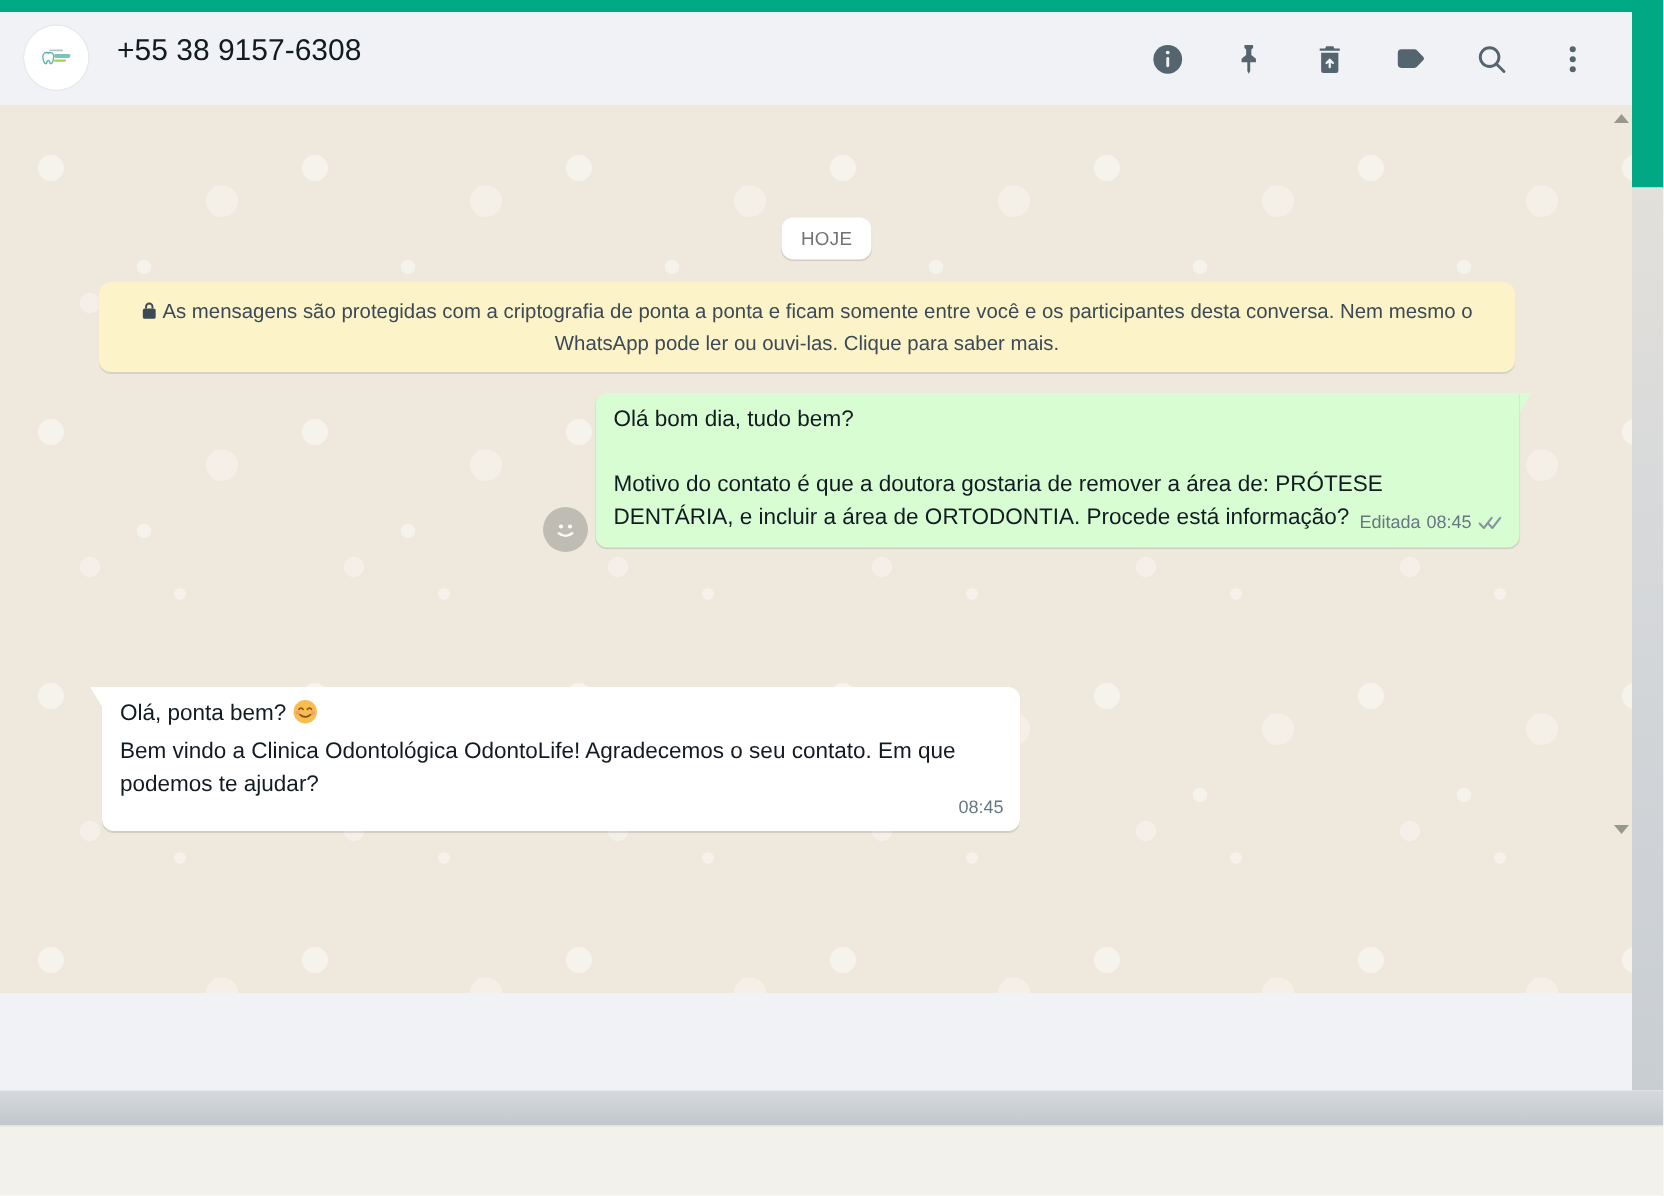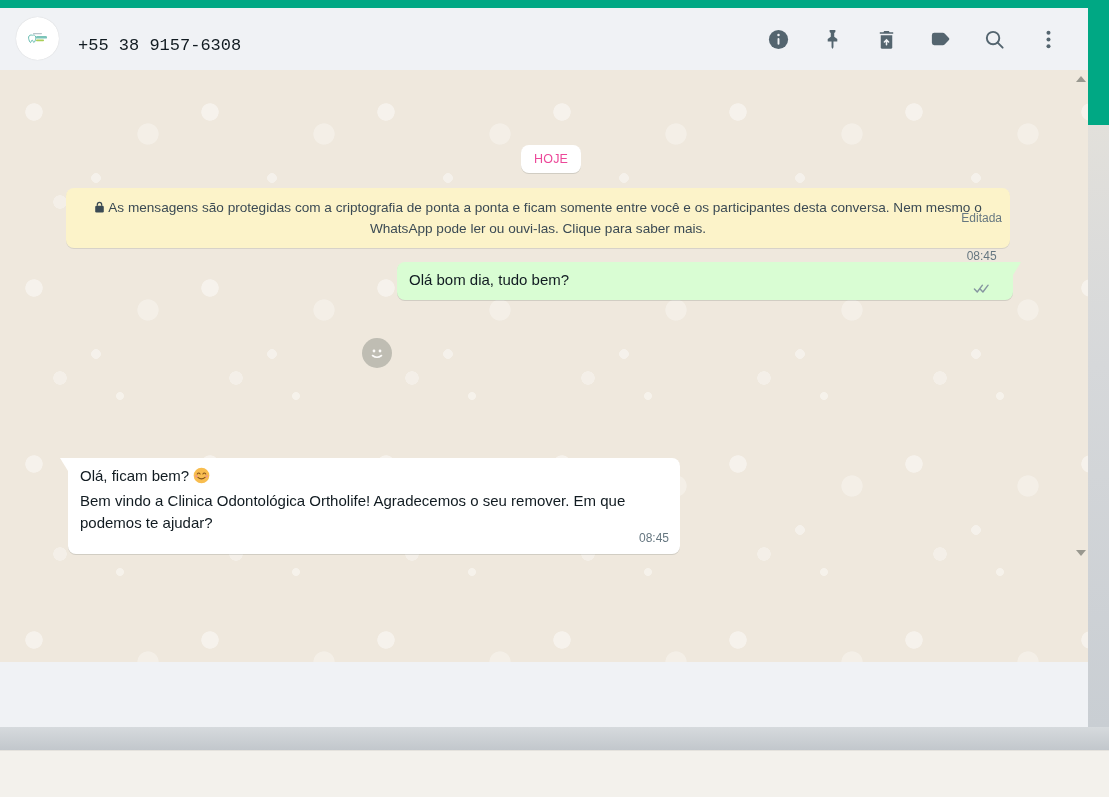--- a/index.html
+++ b/index.html
@@ -17,7 +17,7 @@
             display:flex; align-items:center; }
   .avatar { position:absolute; left:16px; top:9px; width:43px; height:43px; border-radius:50%;
             background:#fff; box-shadow:0 0 1px rgba(0,0,0,.2); display:flex; align-items:center; justify-content:center; }
-  .chat-title { position:absolute; left:78px; top:28px; font-size:17px; color:#111B21;font-family:Liberation Mono, monospace; }
+  .chat-title { position:absolute; left:78px; top:15px; font-size:20px; color:#111B21; }
   .header-icons { position:absolute; right:28px; top:0; height:62px; display:flex; align-items:center; gap:31px; }
   .hicon { width:23px; height:23px; cursor:pointer; }
   .hicon svg { width:23px; height:23px; display:block; }

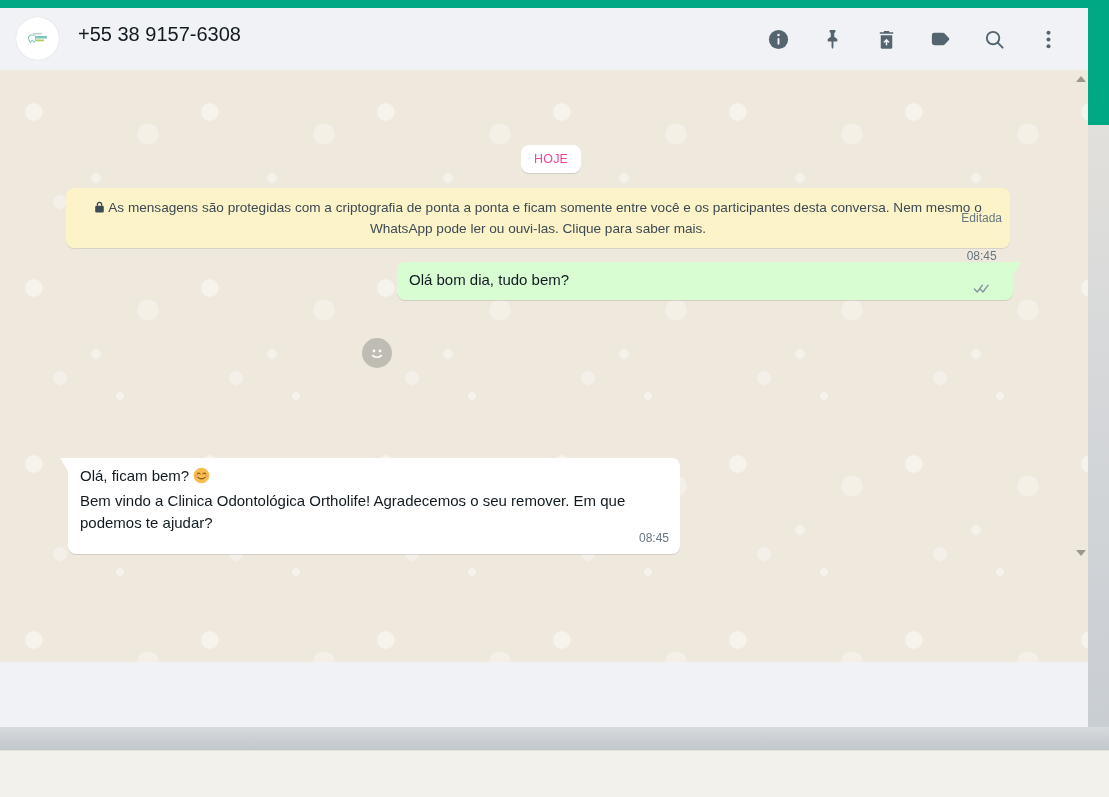--- a/index.html
+++ b/index.html
@@ -39,7 +39,7 @@
 
   .date-pill { position:absolute; left:50%; transform:translateX(-23px); top:75px;
                background:#FFFFFF; border-radius:8px; padding:7px 13px; font-size:12.5px;
-               color:#ec4899; box-shadow:0 1px .5px rgba(11,20,26,.13); letter-spacing:.2px; }
+               color:#737373; box-shadow:0 1px .5px rgba(11,20,26,.13); letter-spacing:.2px; }
 
   .e2e-banner { position:absolute; left:66px; top:118px; width:944px; background:#FCF3C9;
                 border-radius:8px; padding:9px 26px; text-align:center; font-size:13.6px;

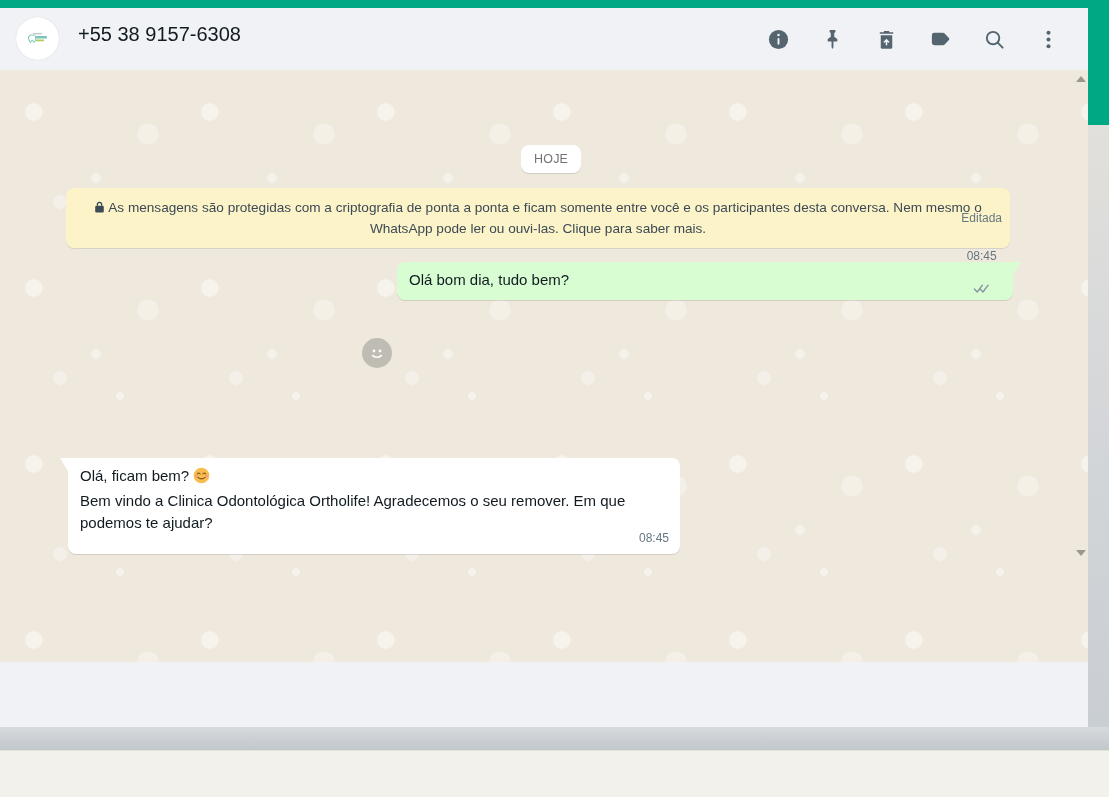--- a/index.html
+++ b/index.html
@@ -153,6 +153,7 @@
     <div class="bubble bubble-out">
       <div class="tail"></div>
       <p>Olá bom dia, tudo bem?</p>
+      <p>Motivo do contato é que a doutora gostaria de remover a área de: PRÓTESE DENTÁRIA, e incluir a área de ORTODONTIA. Procede está informação?</p>
       <div class="msg-meta">
         <span>Editada</span>
         <span>08:45</span>

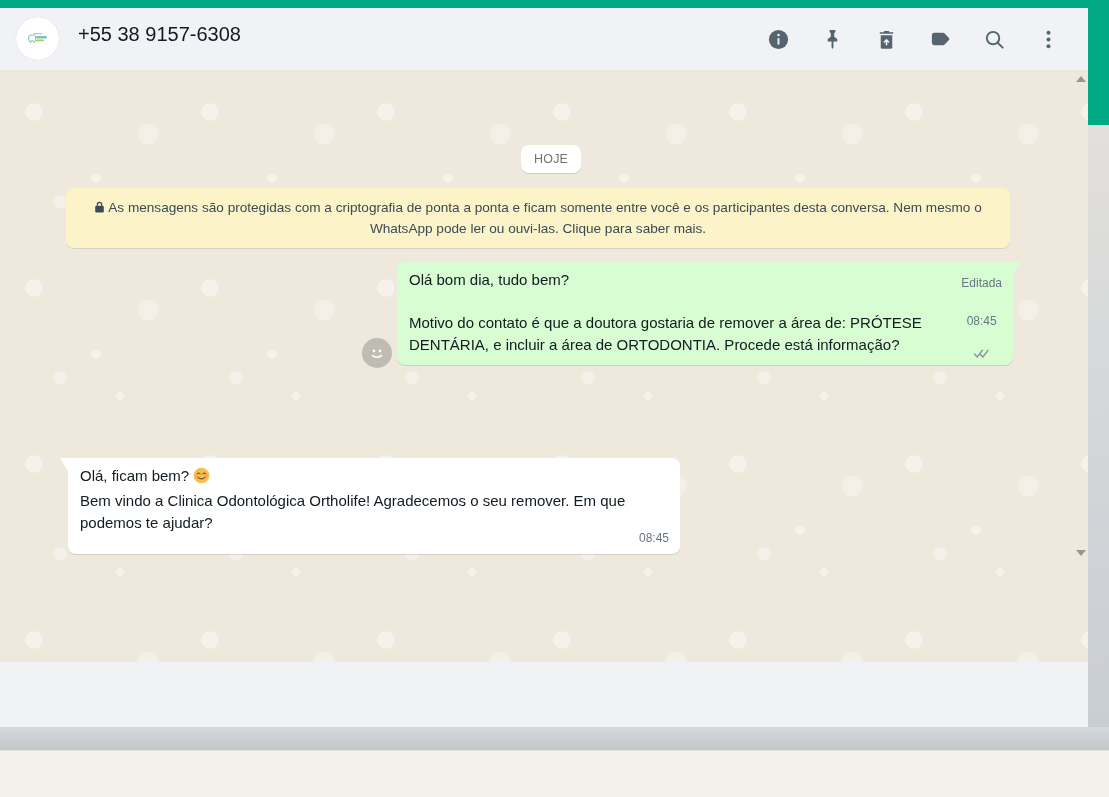--- a/index.html
+++ b/index.html
@@ -53,8 +53,8 @@
                       clip-path:polygon(0 0, 100% 0, 0 100%); }
   .bubble-out p { margin:0 0 21px 0; max-width:552px; }
   .bubble-out p:last-of-type { margin-bottom:0; }
-  .msg-meta { position:absolute; right:11px; bottom:6px; display:flex; align-items:center; gap:16px;
-              font-size:12px; color:#667781;flex-direction:column; }
+  .msg-meta { position:absolute; right:11px; bottom:6px; display:flex; align-items:center; gap:4px;
+              font-size:12px; color:#667781; }
   .msg-meta svg { width:17px; height:11px; }
 
   .bubble-in { left:68px; top:388px; width:612px; background:#FFFFFF; border-top-left-radius:0; padding-bottom:20px; }

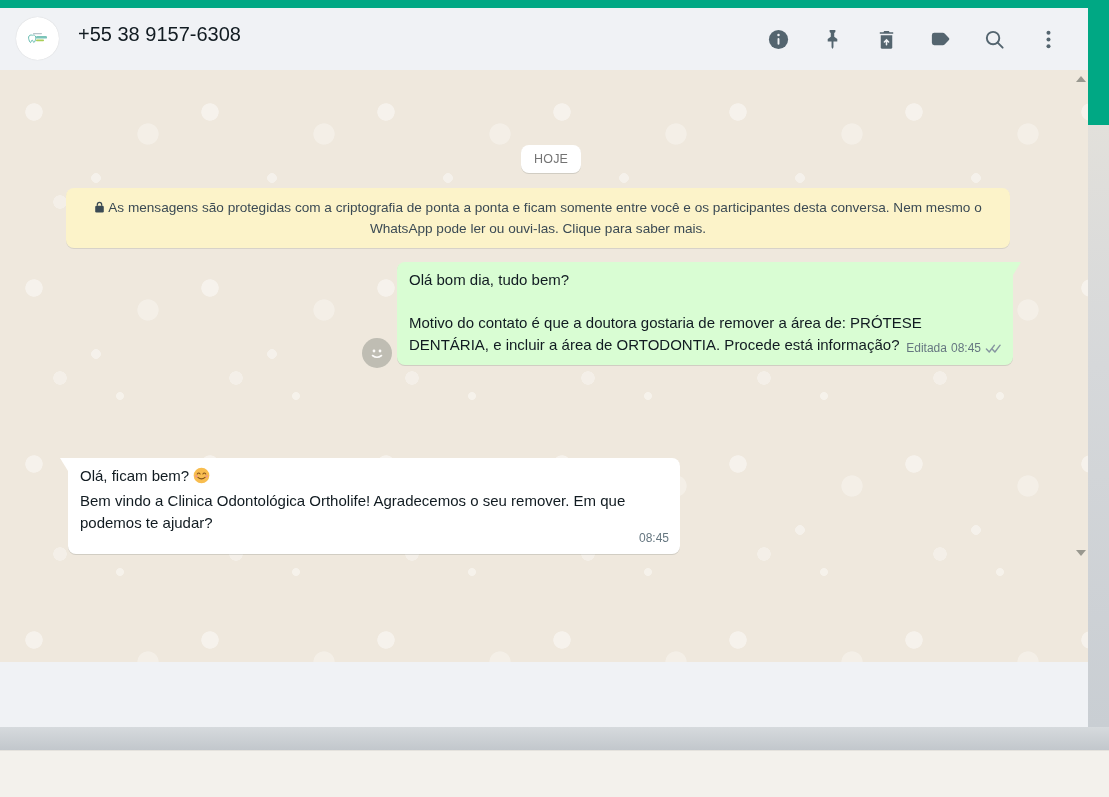--- a/index.html
+++ b/index.html
@@ -174,7 +174,7 @@
 
     <div class="bubble bubble-in">
       <div class="tail"></div>
-      <div><span>Olá, ficam bem?</span><span class="emoji-inline"><svg width="17" height="17" viewBox="0 0 20 20">
+      <div><span>Olá, ponta bem?</span><span class="emoji-inline"><svg width="17" height="17" viewBox="0 0 20 20">
               <circle cx="10" cy="10" r="9.2" fill="#F8BD4F"></circle>
               <path d="M5 8.2q1.7-2.4 3.4 0" stroke="#82511a" stroke-width="1.2" fill="none" stroke-linecap="round"></path>
               <path d="M11.6 8.2q1.7-2.4 3.4 0" stroke="#82511a" stroke-width="1.2" fill="none" stroke-linecap="round"></path>

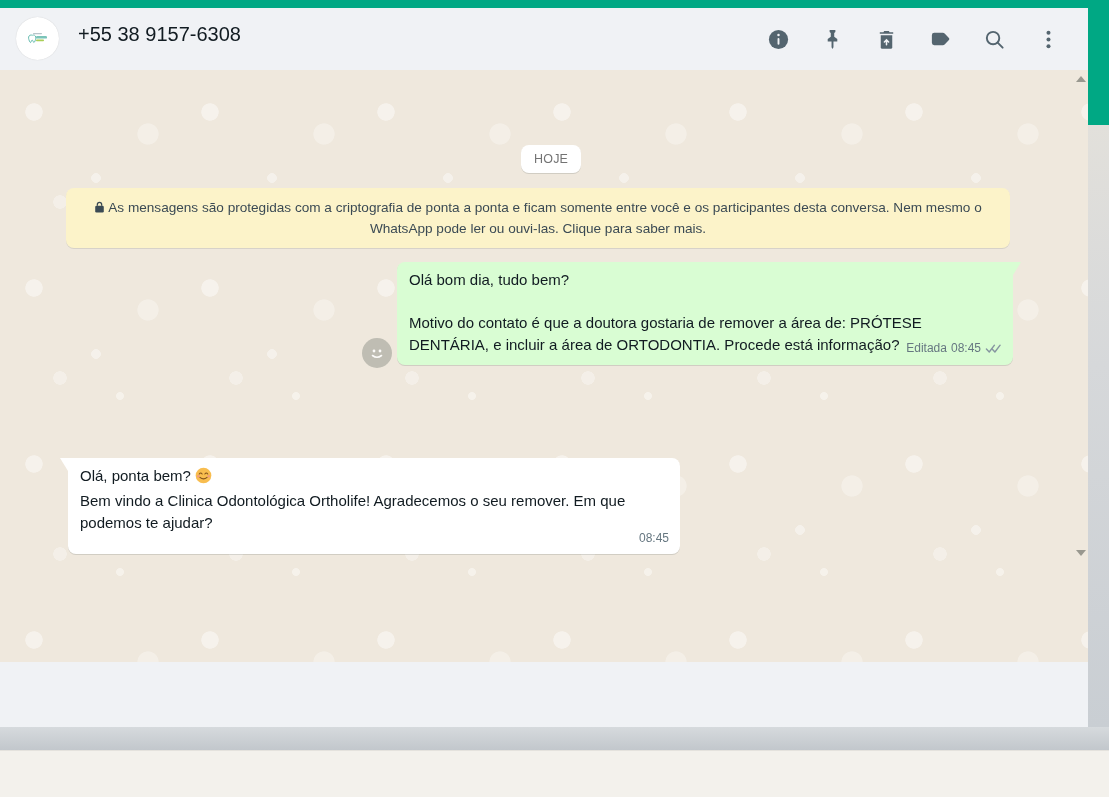--- a/index.html
+++ b/index.html
@@ -182,7 +182,7 @@
               <circle cx="3.9" cy="10.8" r="1.5" fill="#f0958b" opacity=".85"></circle>
               <circle cx="16.1" cy="10.8" r="1.5" fill="#f0958b" opacity=".85"></circle>
             </svg></span></div>
-      <div>Bem vindo a Clinica Odontológica Ortholife! Agradecemos o seu remover. Em que podemos te ajudar?</div>
+      <div>Bem vindo a Clinica Odontológica OdontoLife! Agradecemos o seu contato. Em que podemos te ajudar?</div>
       <div class="time">08:45</div>
     </div>
   </div>

